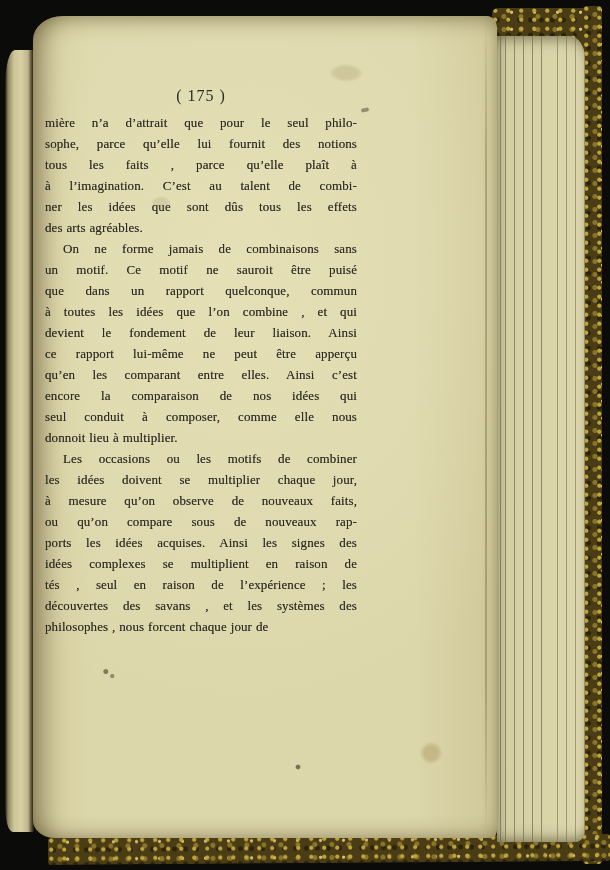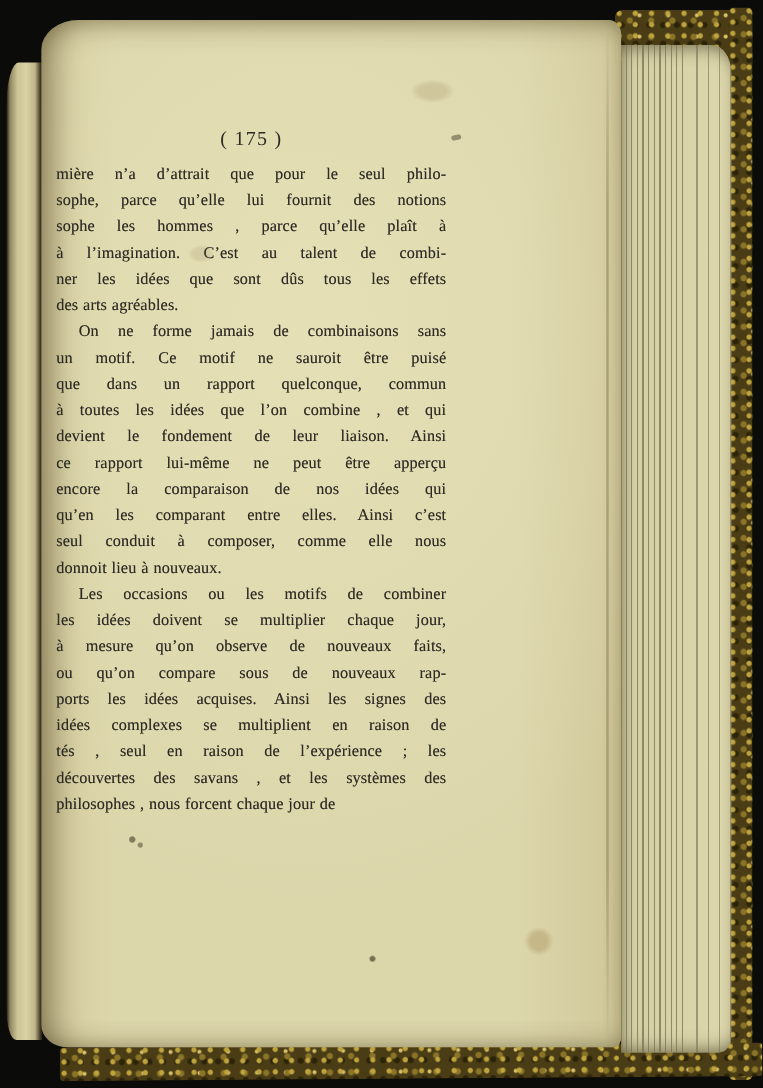--- a/index.html
+++ b/index.html
@@ -67,7 +67,7 @@
   }
 
   
-  .content { position:absolute; left:12px; top:0; width:312px;margin-top:16px; }
+  .content { position:absolute; left:12px; top:0; width:312px; }
   .page-number {
     margin-top:69px; margin-bottom:6px;
     text-align:center; font-size:16px; line-height:21px;

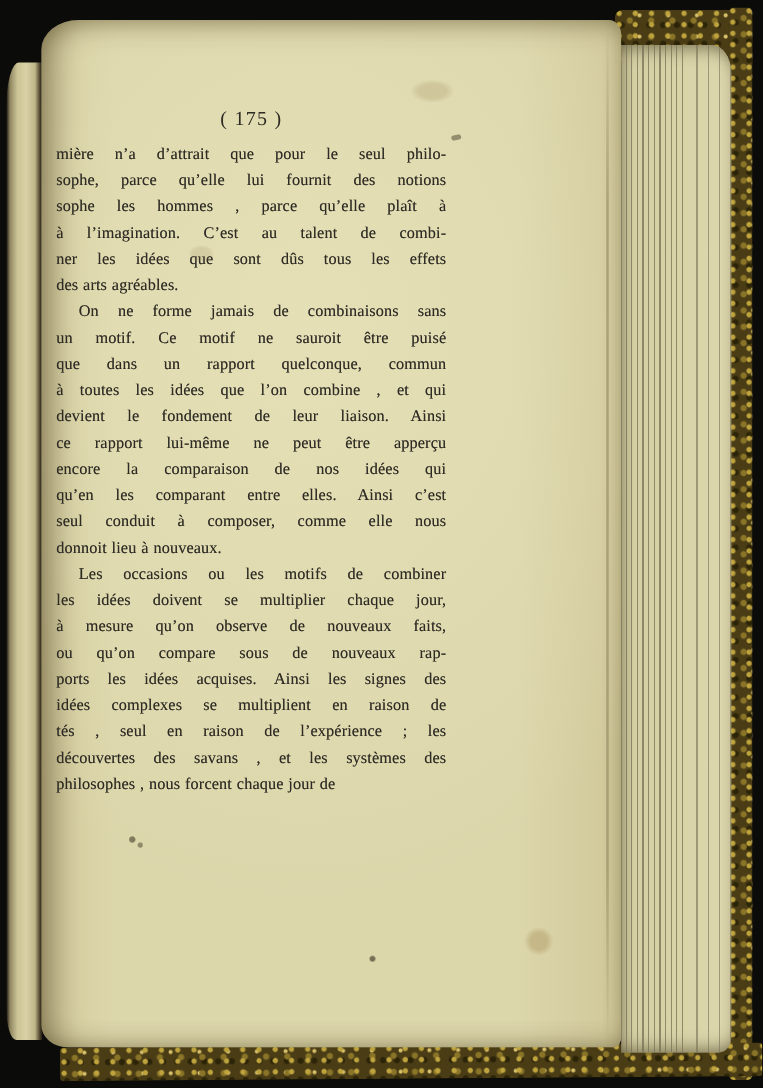--- a/index.html
+++ b/index.html
@@ -118,7 +118,7 @@
       <div id="text-block">
           <div class="line">mière n’a d’attrait que pour le seul philo-</div>
           <div class="line">sophe, parce qu’elle lui fournit des notions</div>
-          <div class="line">sophe les hommes , parce qu’elle plaît à</div>
+          <div class="line">tous les faits , parce qu’elle plaît à</div>
           <div class="line">à l’imagination. C’est au talent de combi-</div>
           <div class="line">ner les idées que sont dûs tous les effets</div>
           <div class="line last">des arts agréables.</div>

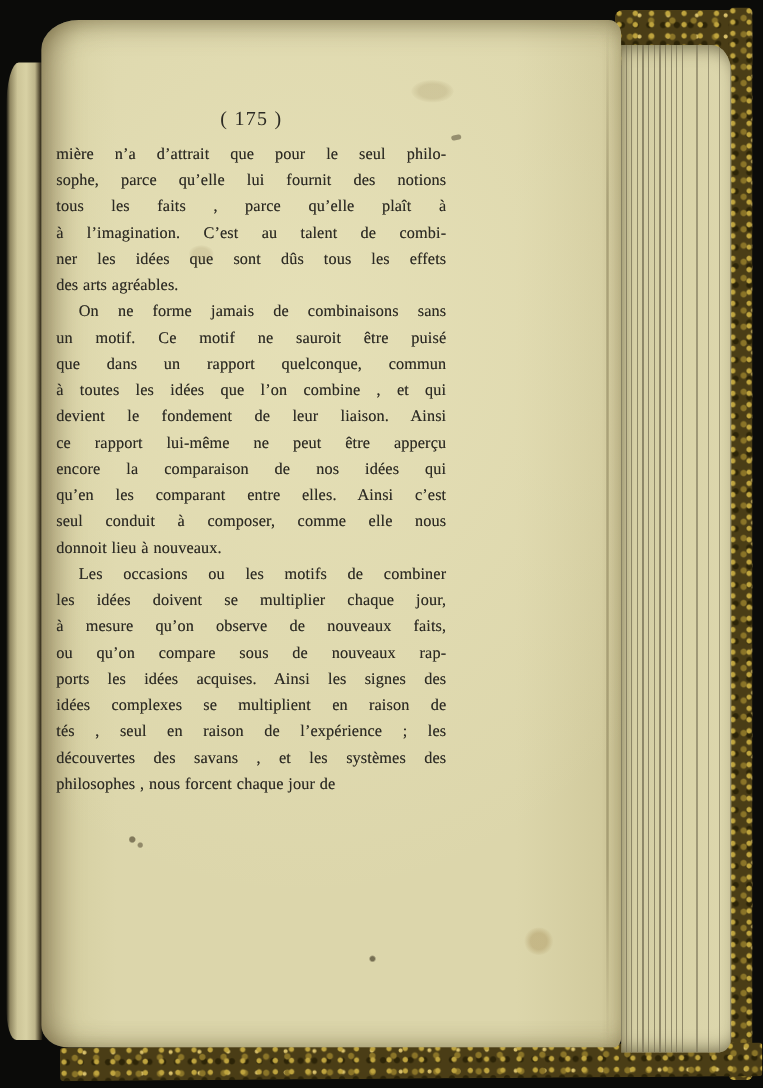--- a/index.html
+++ b/index.html
@@ -128,8 +128,8 @@
           <div class="line">à toutes les idées que l’on combine , et qui</div>
           <div class="line">devient le fondement de leur liaison. Ainsi</div>
           <div class="line">ce rapport lui-même ne peut être apperçu</div>
+          <div class="line">qu’en les comparant entre elles. Ainsi c’est</div>
           <div class="line">encore la comparaison de nos idées qui</div>
-          <div class="line">qu’en les comparant entre elles. Ainsi c’est</div>
           <div class="line">seul conduit à composer, comme elle nous</div>
           <div class="line last">donnoit lieu à nouveaux.</div>
           <div class="line indent">Les occasions ou les motifs de combiner</div>

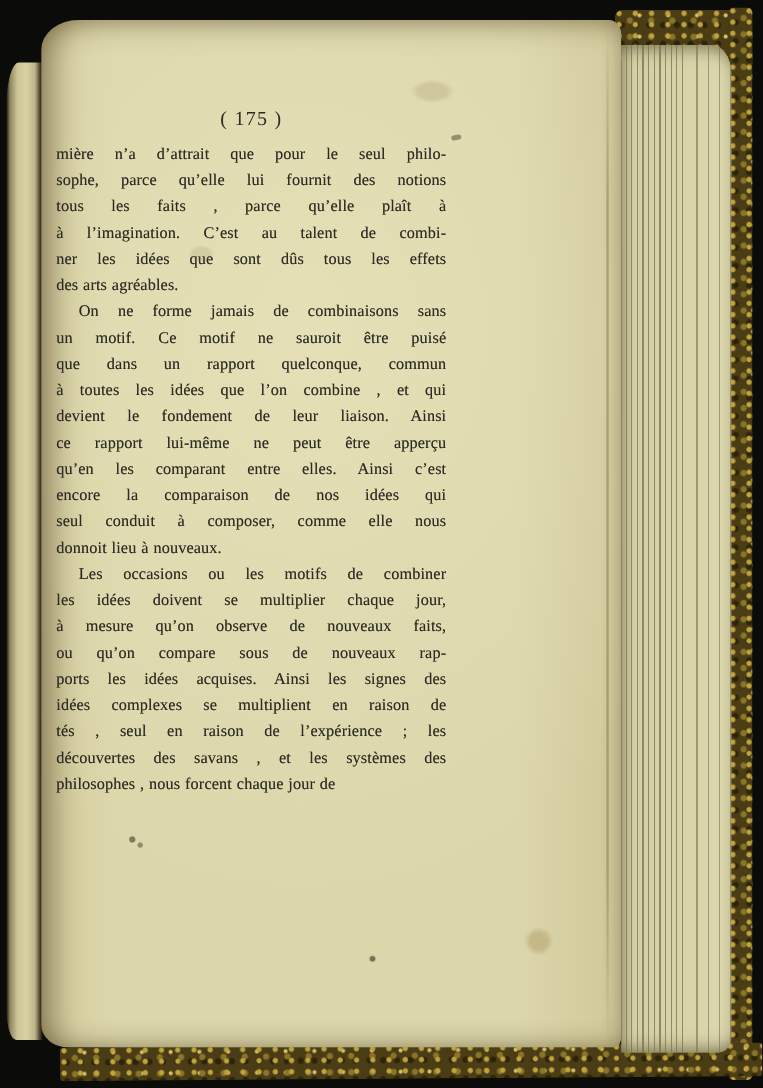--- a/index.html
+++ b/index.html
@@ -131,7 +131,7 @@
           <div class="line">qu’en les comparant entre elles. Ainsi c’est</div>
           <div class="line">encore la comparaison de nos idées qui</div>
           <div class="line">seul conduit à composer, comme elle nous</div>
-          <div class="line last">donnoit lieu à nouveaux.</div>
+          <div class="line last">donnoit lieu à multiplier.</div>
           <div class="line indent">Les occasions ou les motifs de combiner</div>
           <div class="line">les idées doivent se multiplier chaque jour,</div>
           <div class="line">à mesure qu’on observe de nouveaux faits,</div>

